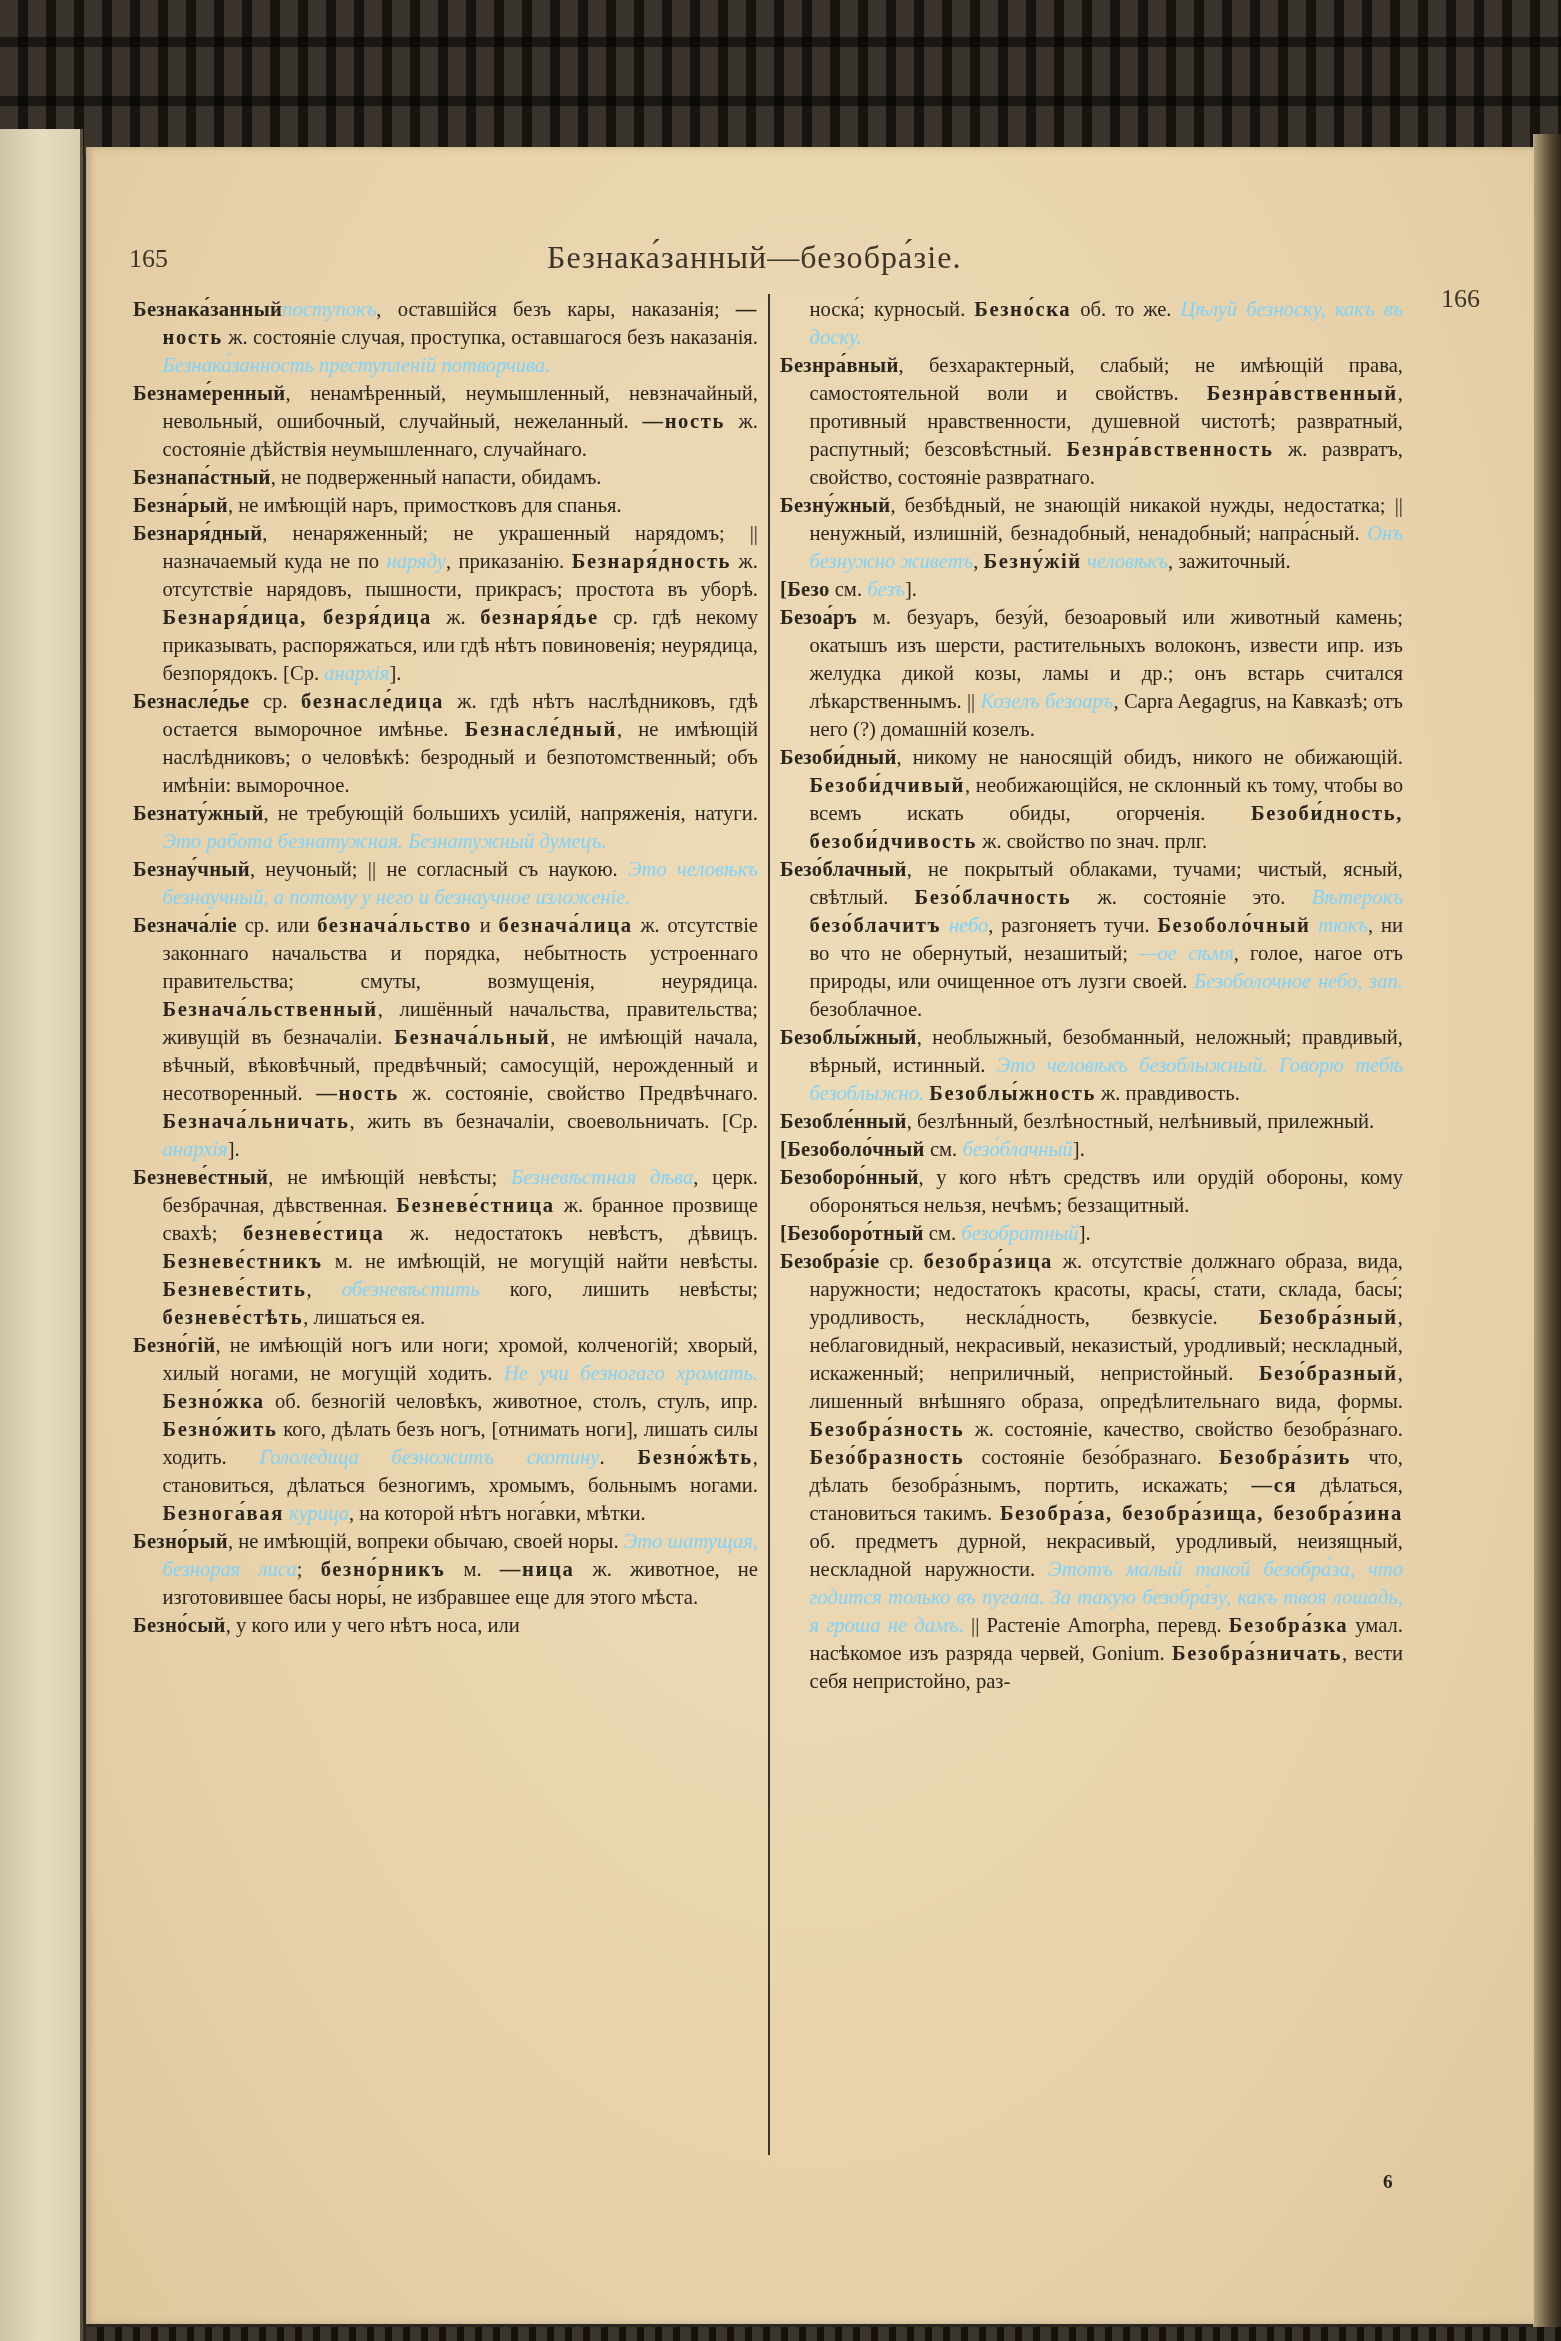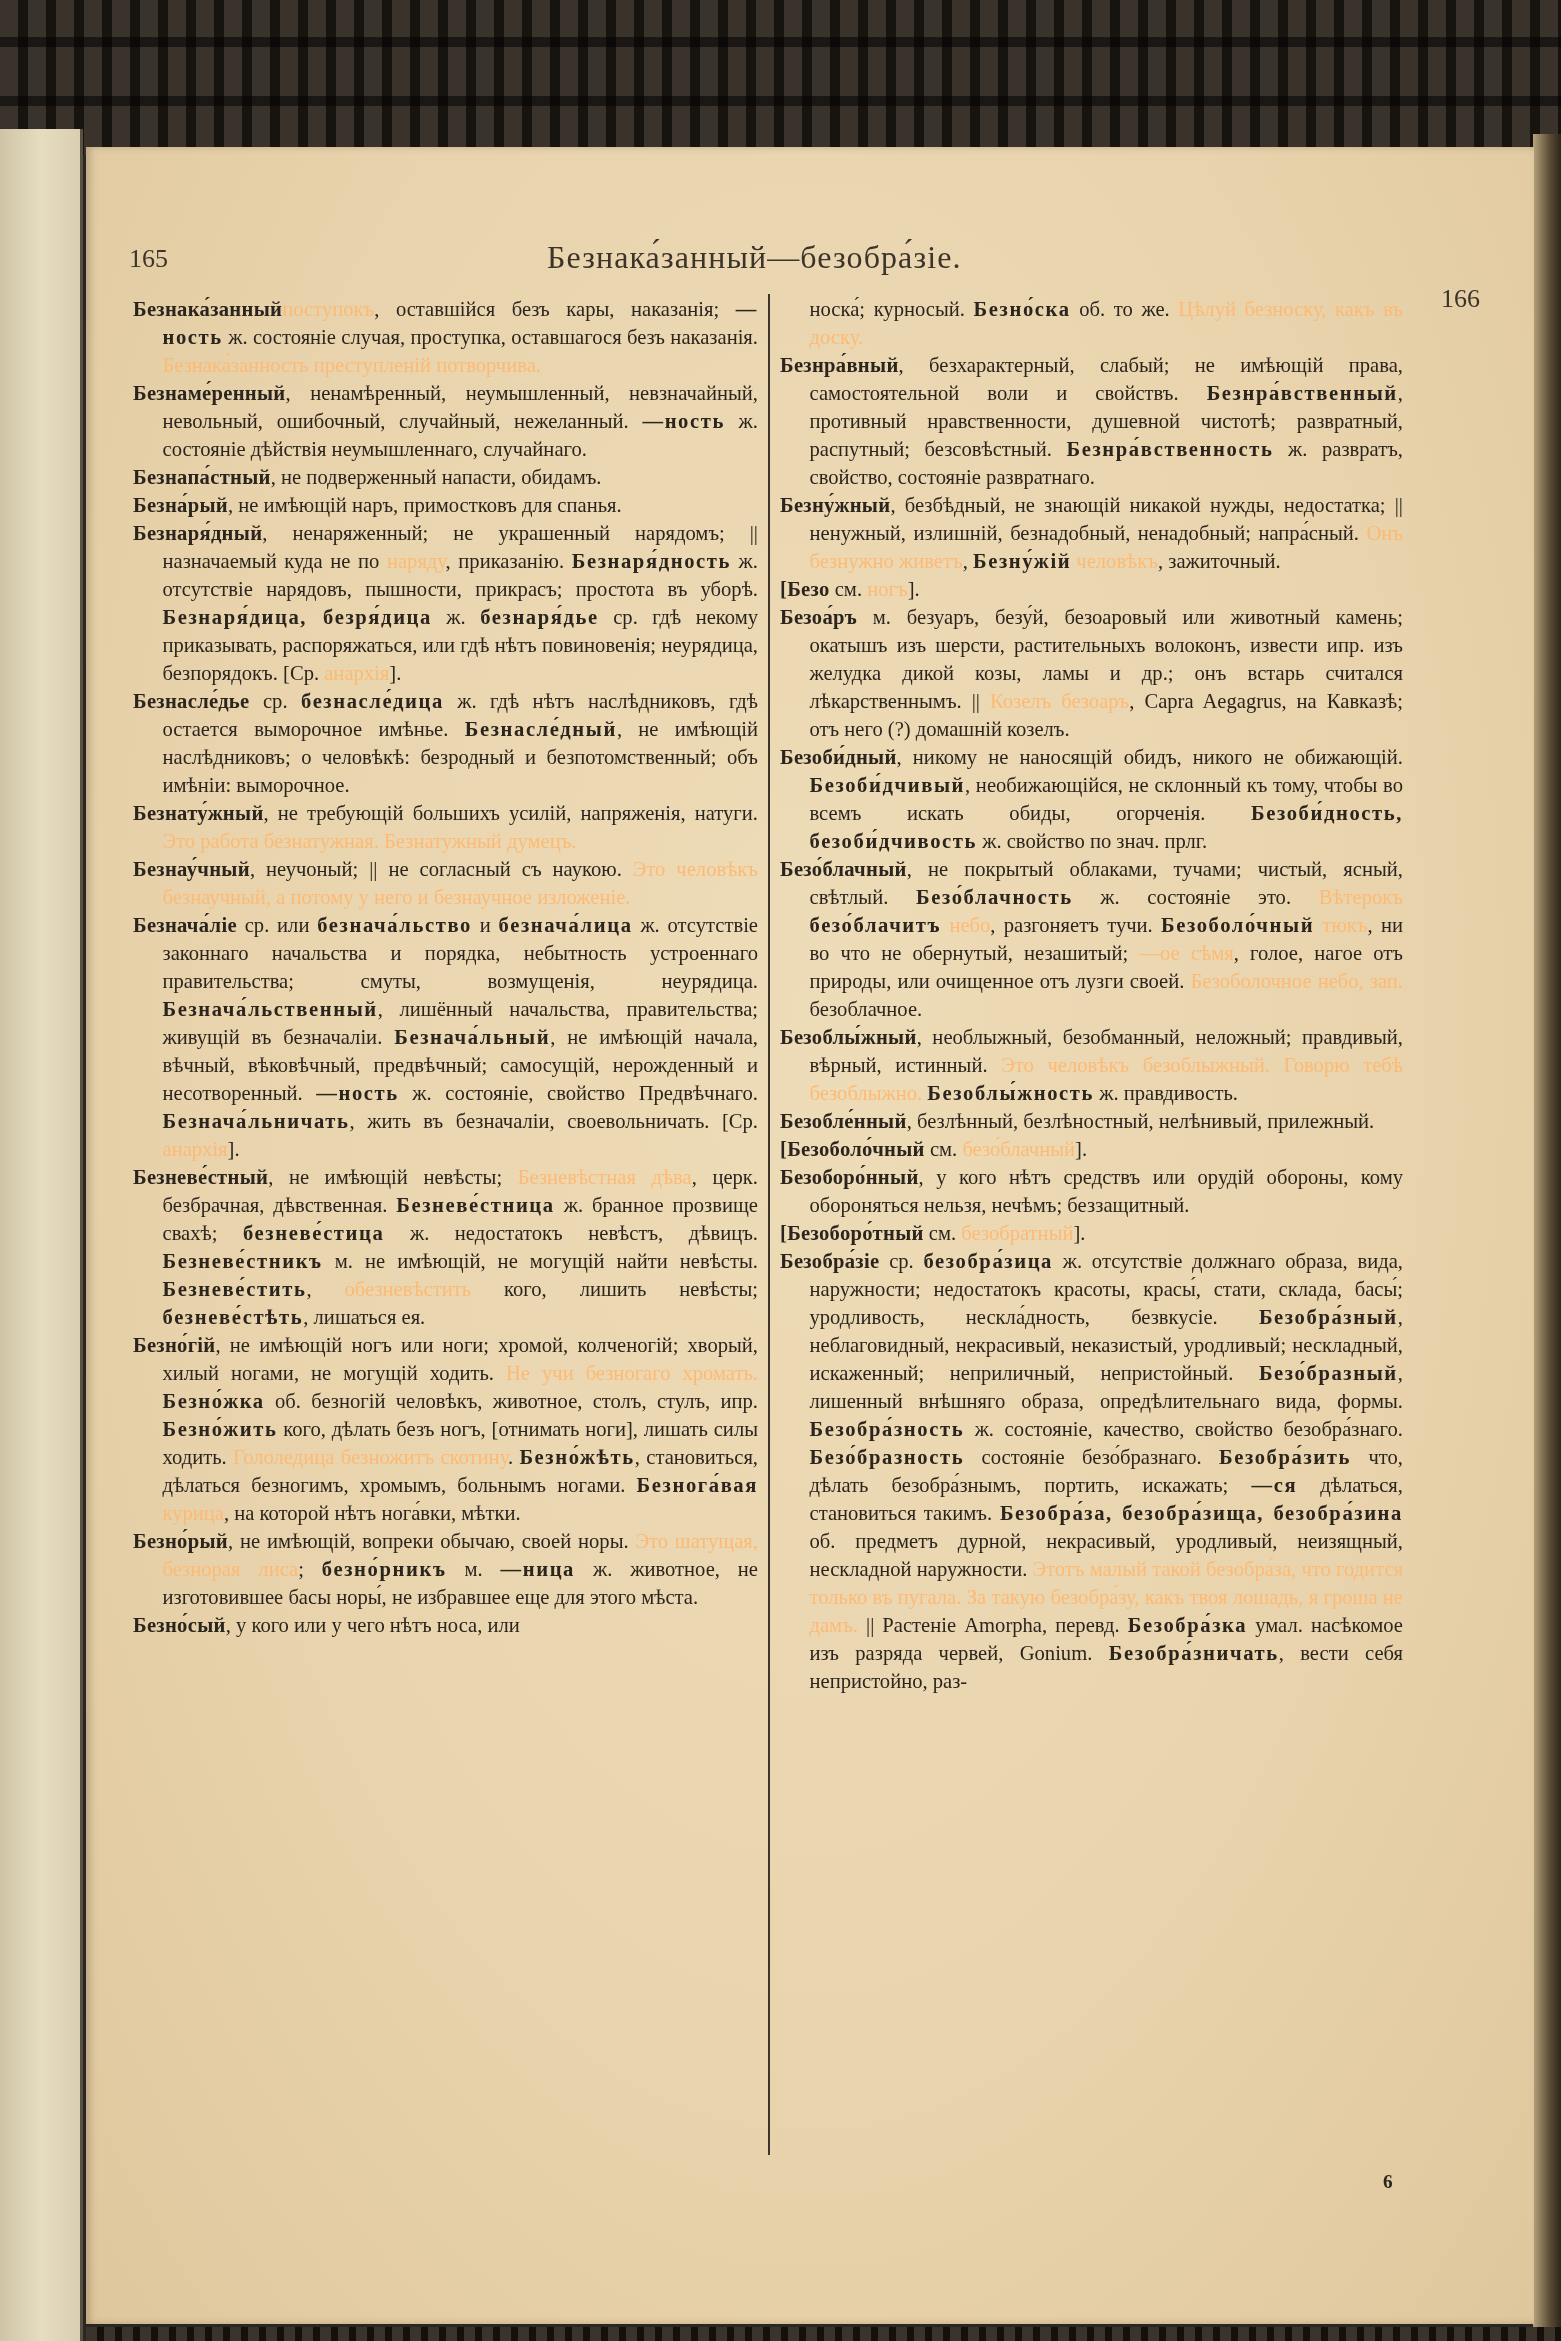--- a/index.html
+++ b/index.html
@@ -64,7 +64,7 @@
   .entry.cont { text-indent: 0; }
   .hw { font-weight: bold; letter-spacing: 0.3px; }
   .sub { font-weight: bold; letter-spacing: 1.6px; }
-  .ex { color: #fdba74; }
+  .ex { font-style: italic; color: #7dd3fc; }
   .sig {
     position: absolute; left: 1383px; top: 2171px; font-size: 19.3px; font-weight: bold; color: #2b251e;
   }

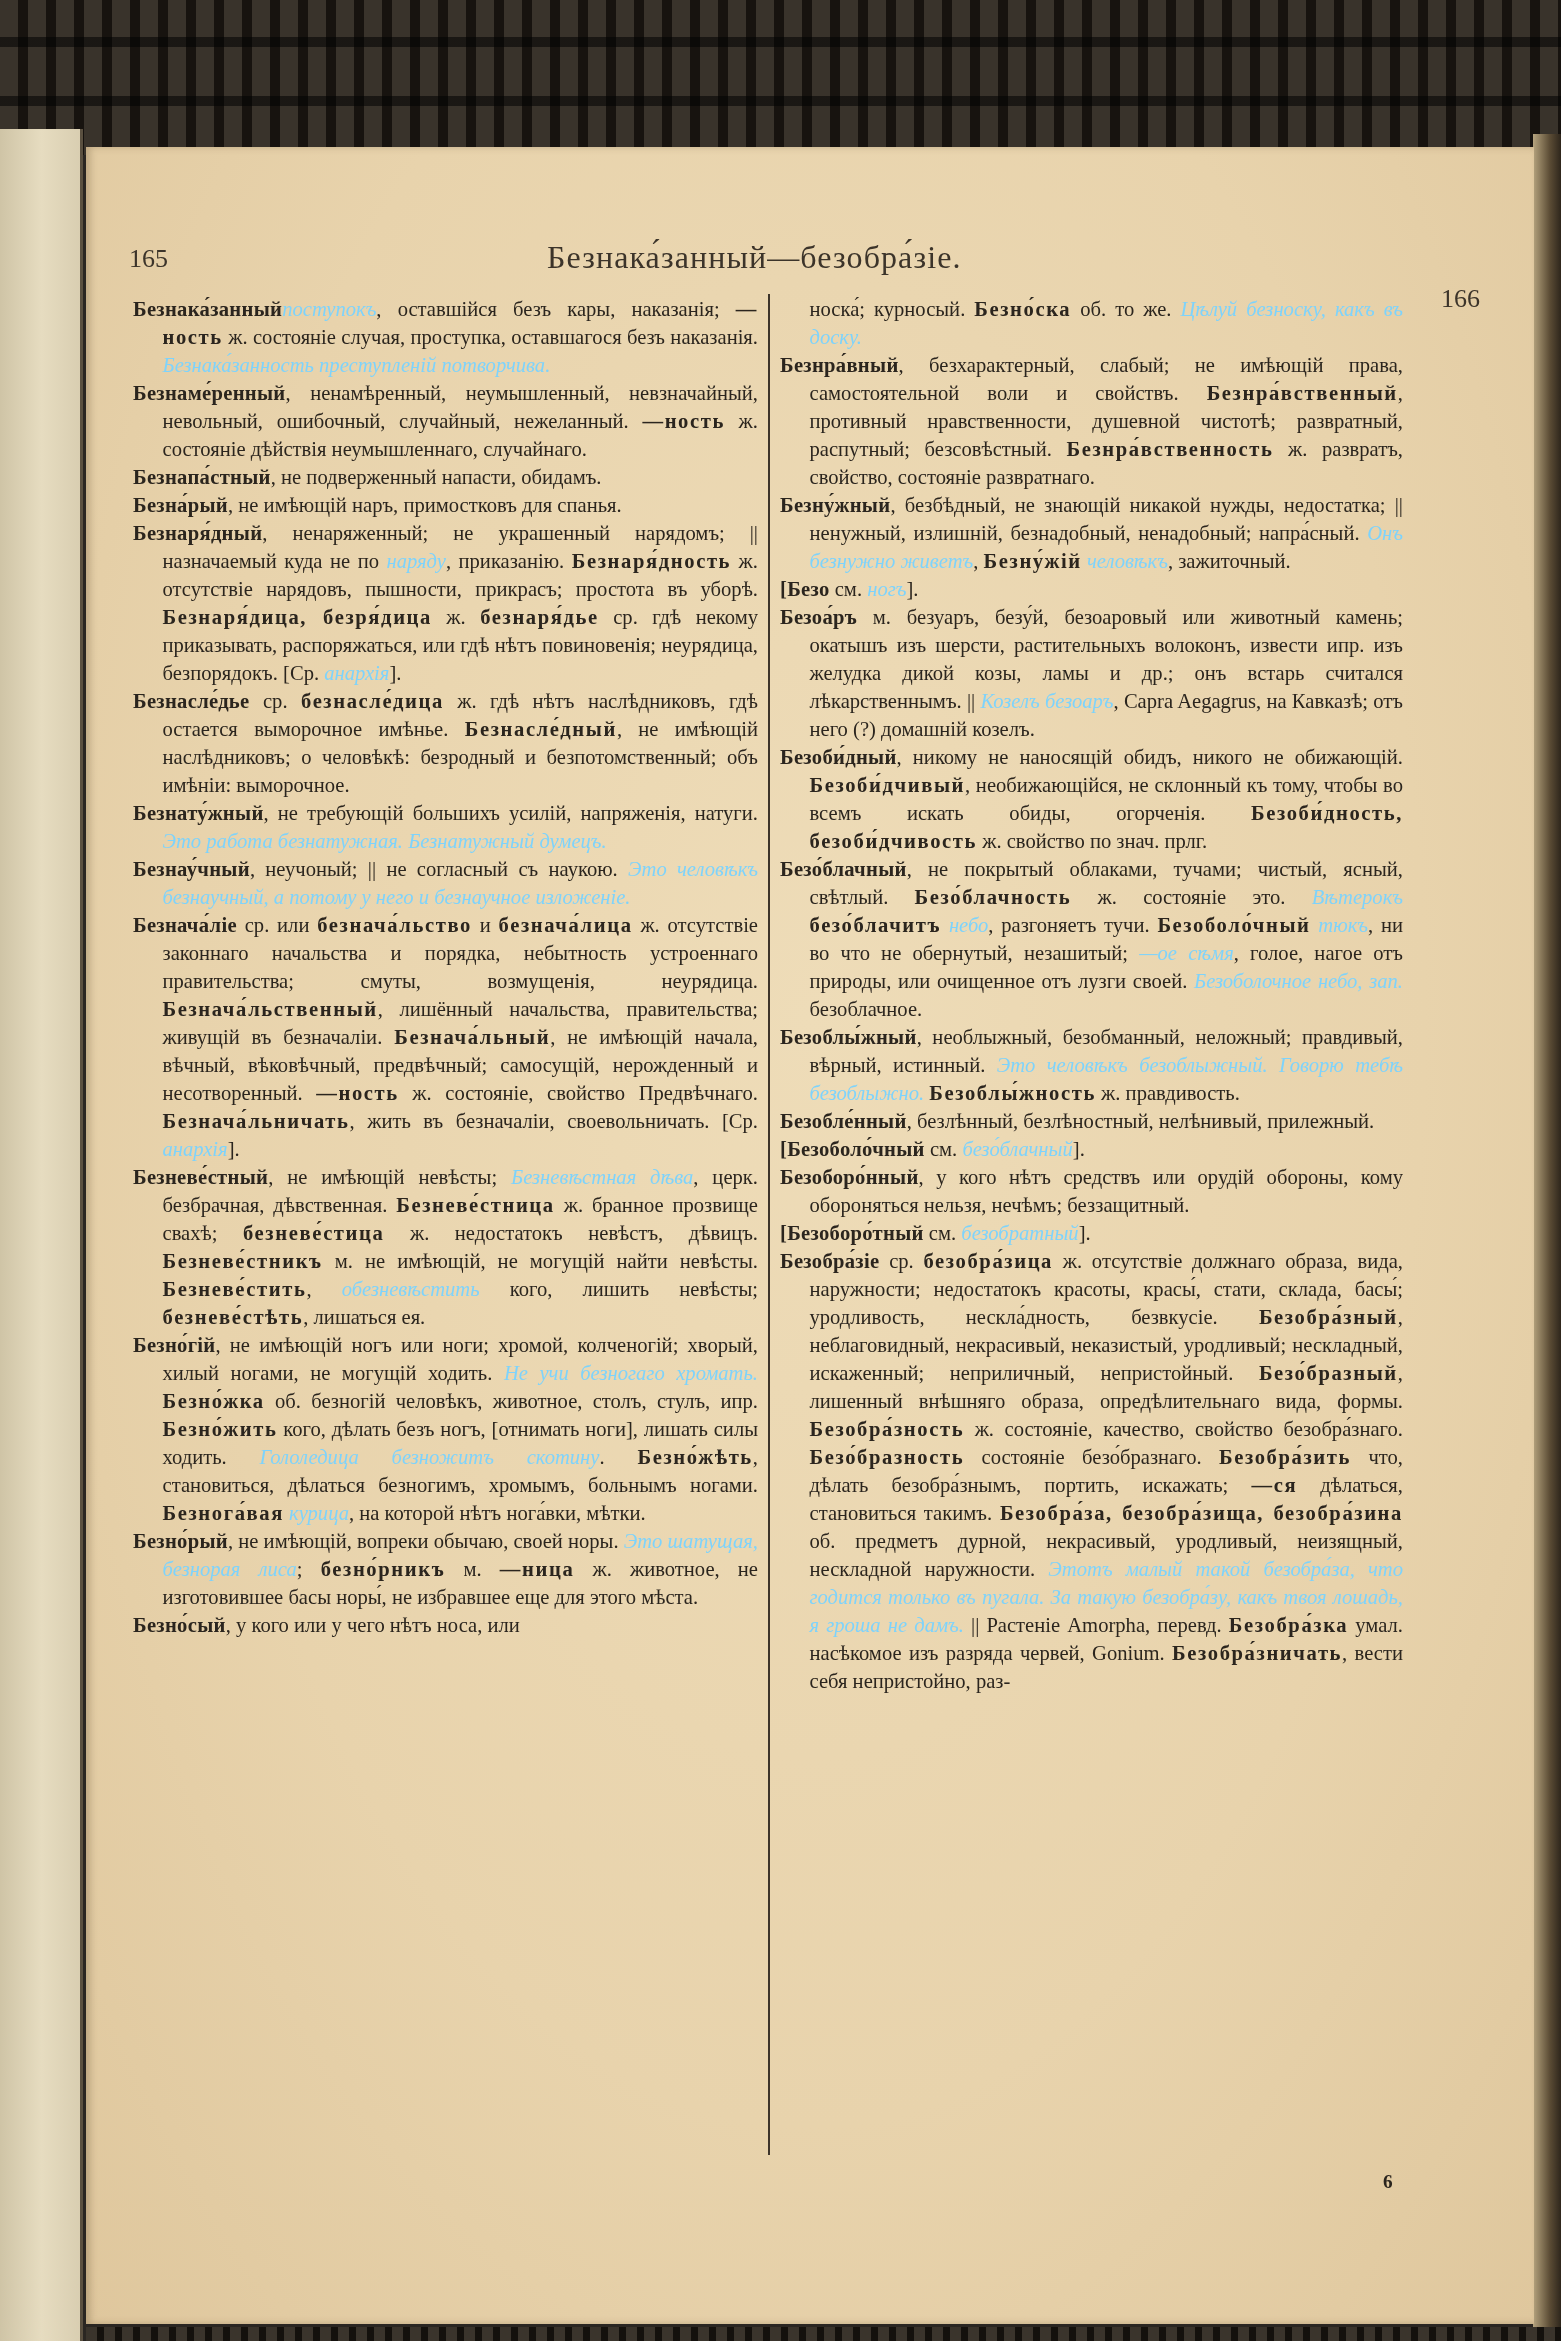--- a/index.html
+++ b/index.html
@@ -105,7 +105,7 @@
     <p class="entry cont"><span class="txt">носка́; курносый. </span><span class="sub">Безно́ска</span><span class="txt"> об. то же. </span><span class="ex">Цѣлуй безноску, какъ въ доску.</span></p>
     <p class="entry"><span class="hw">Безнра́вный</span><span class="txt">, безхарактерный, слабый; не имѣющій права, самостоятельной воли и свойствъ. </span><span class="sub">Безнра́вственный</span><span class="txt">, противный нравственности, душевной чистотѣ; развратный, распутный; безсовѣстный. </span><span class="sub">Безнра́вственность</span><span class="txt"> ж. развратъ, свойство, состояніе развратнаго.</span></p>
     <p class="entry"><span class="hw">Безну́жный</span><span class="txt">, безбѣдный, не знающій никакой нужды, недостатка; || ненужный, излишній, безнадобный, ненадобный; напра́сный. </span><span class="ex">Онъ безнужно живетъ</span><span class="txt">, </span><span class="sub">Безну́жій</span><span class="txt"> </span><span class="ex">человѣкъ</span><span class="txt">, зажиточный.</span></p>
-    <p class="entry"><span class="hw">[Безо</span><span class="txt"> см. </span><span class="ex">ногъ</span><span class="txt">].</span></p>
+    <p class="entry"><span class="hw">[Безо</span><span class="txt"> см. </span><span class="ex">безъ</span><span class="txt">].</span></p>
     <p class="entry"><span class="hw">Безоа́ръ</span><span class="txt"> м. безуаръ, безу́й, безоаровый или животный камень; окатышъ изъ шерсти, растительныхъ волоконъ, извести ипр. изъ желудка дикой козы, ламы и др.; онъ встарь считался лѣкарственнымъ. || </span><span class="ex">Козелъ безоаръ</span><span class="txt">, Capra Aegagrus, на Кавказѣ; отъ него (?) домашній козелъ.</span></p>
     <p class="entry"><span class="hw">Безоби́дный</span><span class="txt">, никому не наносящій обидъ, никого не обижающій. </span><span class="sub">Безоби́дчивый</span><span class="txt">, необижающійся, не склонный къ тому, чтобы во всемъ искать обиды, огорченія. </span><span class="sub">Безоби́дность, безоби́дчивость</span><span class="txt"> ж. свойство по знач. прлг.</span></p>
     <p class="entry"><span class="hw">Безо́блачный</span><span class="txt">, не покрытый облаками, тучами; чистый, ясный, свѣтлый. </span><span class="sub">Безо́блачность</span><span class="txt"> ж. состояніе это. </span><span class="ex">Вѣтерокъ</span><span class="txt"> </span><span class="sub">безо́блачитъ</span><span class="txt"> </span><span class="ex">небо</span><span class="txt">, разгоняетъ тучи. </span><span class="sub">Безоболо́чный</span><span class="txt"> </span><span class="ex">тюкъ</span><span class="txt">, ни во что не обернутый, незашитый; </span><span class="ex">—ое сѣмя</span><span class="txt">, голое, нагое отъ природы, или очищенное отъ лузги своей. </span><span class="ex">Безоболочное небо, зап.</span><span class="txt"> безоблачное.</span></p>

